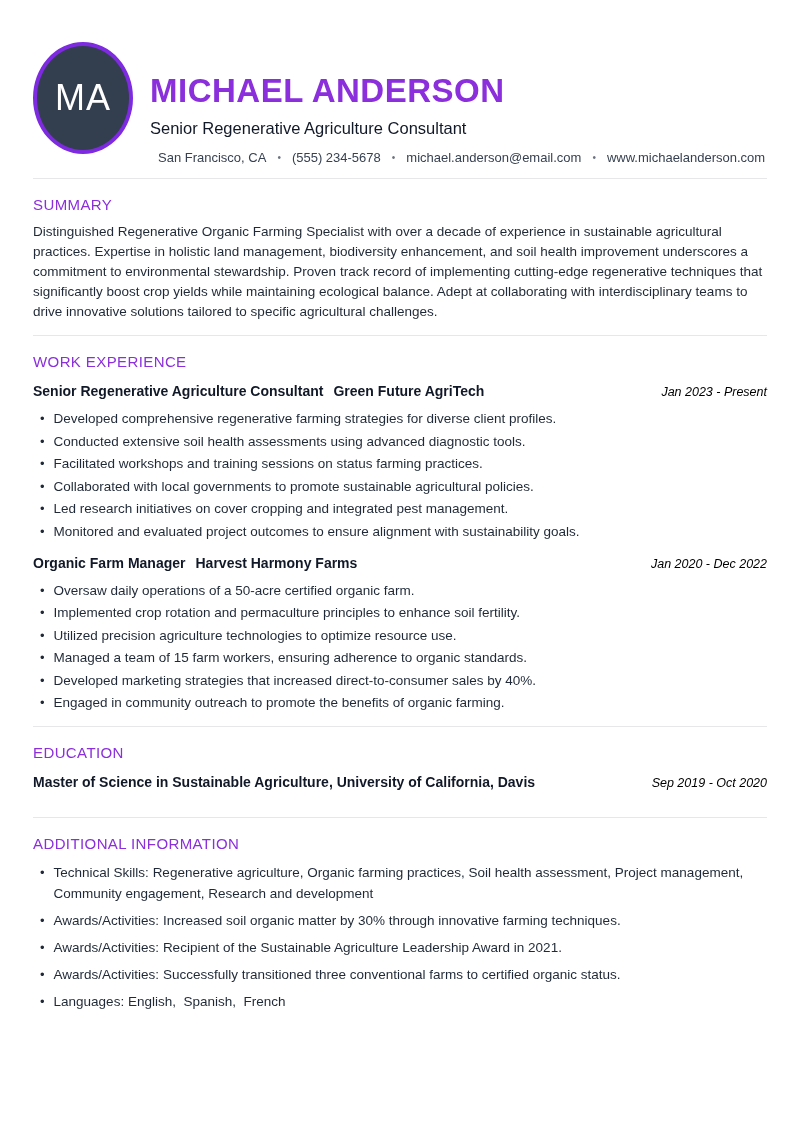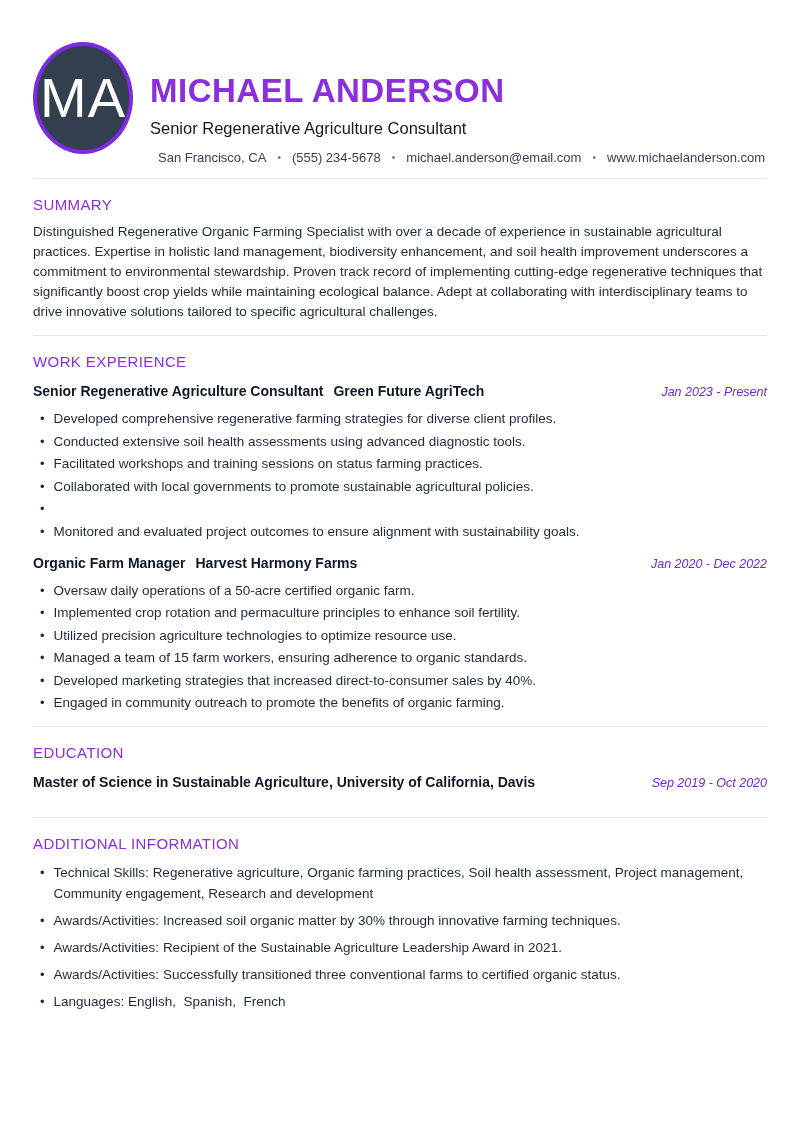--- a/index.html
+++ b/index.html
@@ -29,7 +29,7 @@
   }
   .avatar span {
     color: #ffffff;
-    font-size: 56px;
+    font-size: 36px;
     letter-spacing: 1px;
     font-weight: 400;
   }

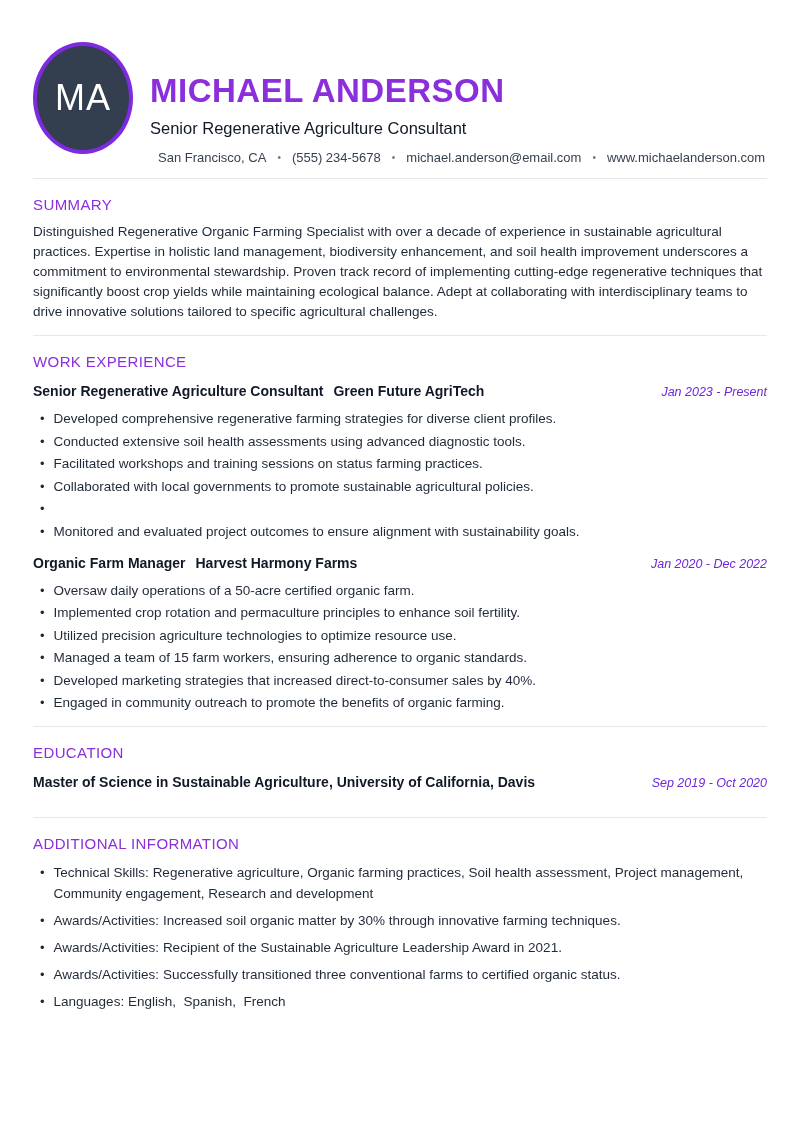--- a/index.html
+++ b/index.html
@@ -92,7 +92,7 @@
   .entry-dates {
     font-style: italic;
     font-size: 12.5px;
-    color: #6d28d9;
+    color: #000000;
     white-space: nowrap;
     font-weight: 400;
   }

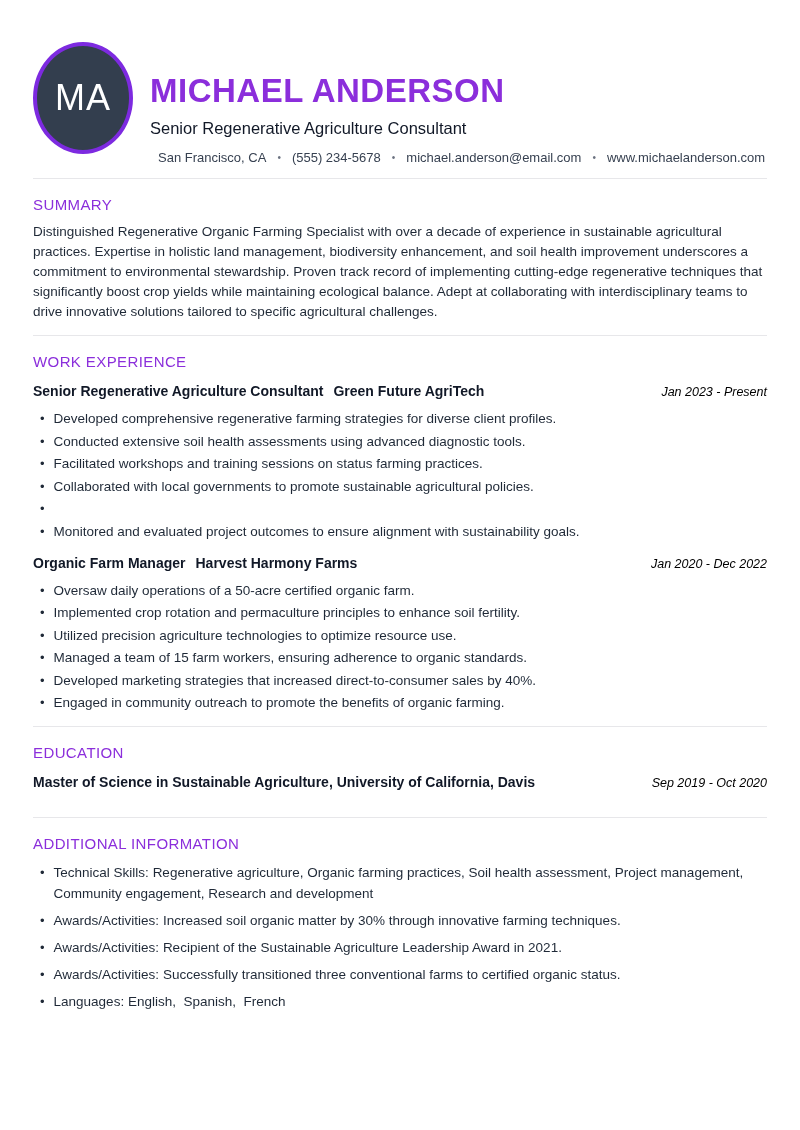--- a/index.html
+++ b/index.html
@@ -186,6 +186,7 @@
           </li>
         <li>
             <span class="dot">•</span>
+            <span>Led research initiatives on cover cropping and integrated pest management.</span>
           </li>
         <li>
             <span class="dot">•</span>

